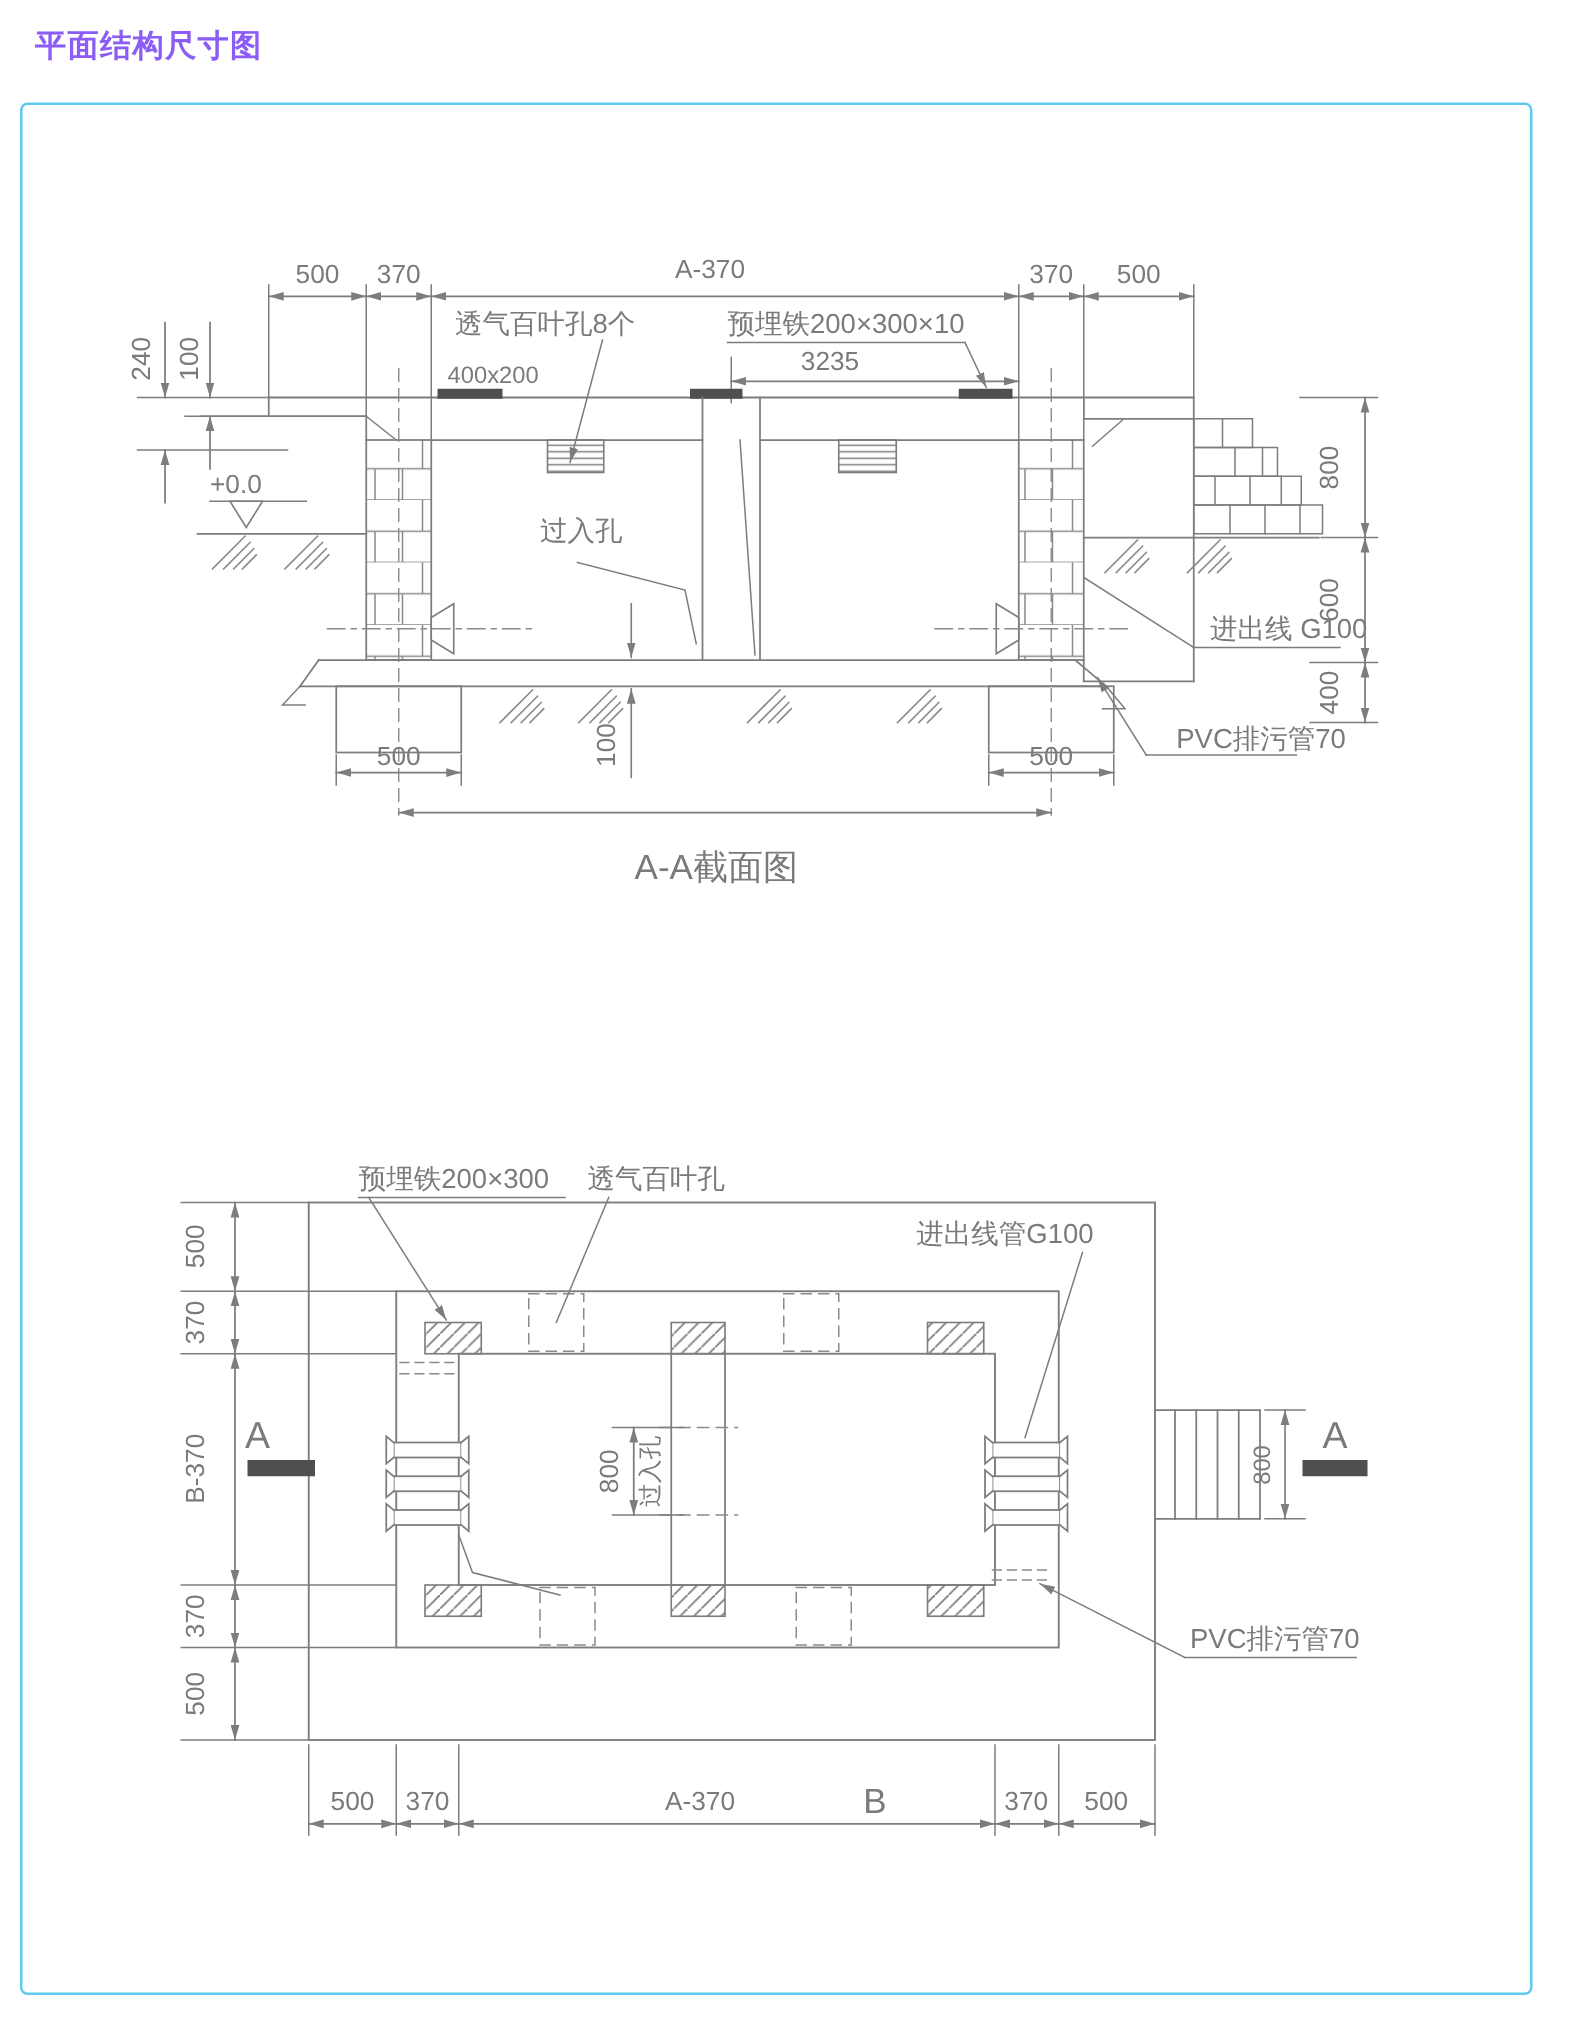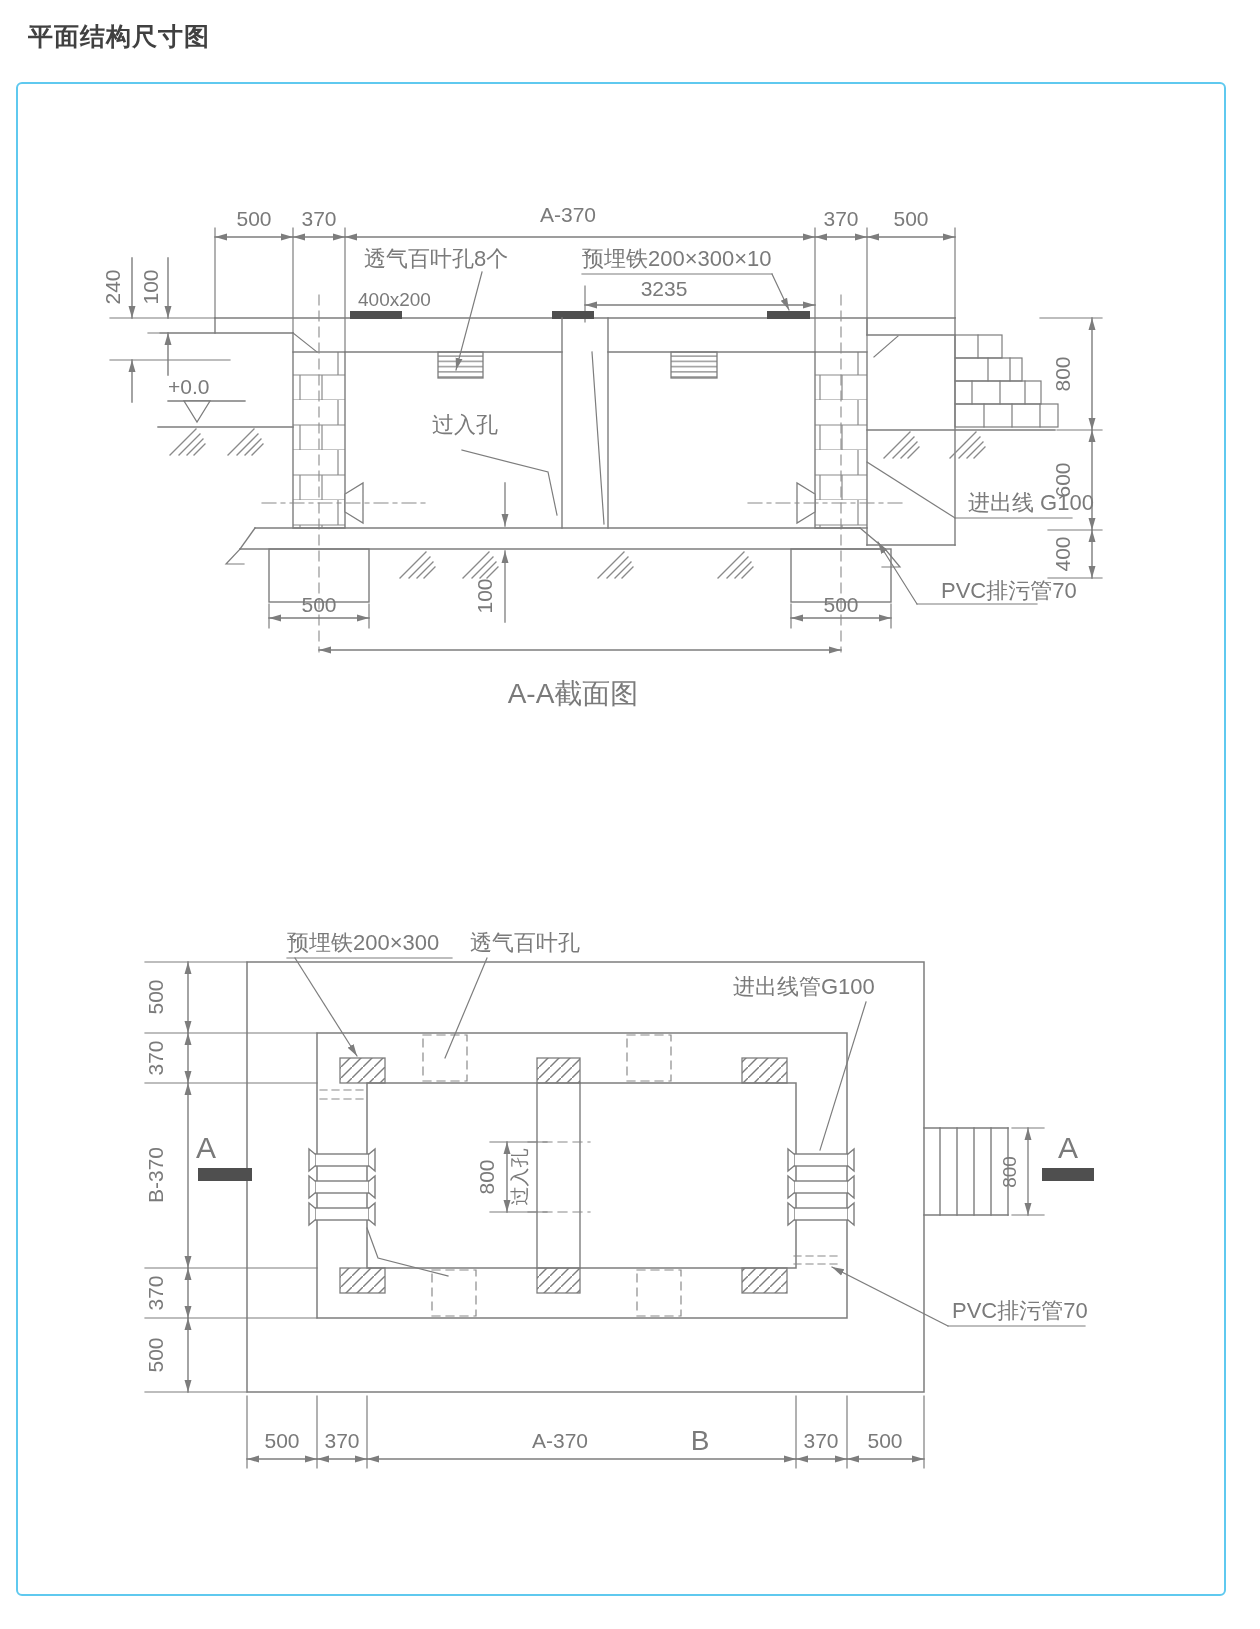--- a/index.html
+++ b/index.html
@@ -4,7 +4,7 @@
 <style>
   html,body{margin:0;padding:0;background:#ffffff;}
   body{width:1260px;height:1629px;position:relative;font-family:"Liberation Sans","DejaVu Sans",sans-serif;}
-  .page-title{position:absolute;left:28px;top:20px;font-size:25px;font-weight:bold;color:#404040;letter-spacing:1px;}
+  .page-title{position:absolute;left:28px;top:20px;font-size:25px;font-weight:bold;color:#8b5cf6;letter-spacing:1px;}
   .panel{position:absolute;left:16px;top:82px;width:1210px;height:1514px;border:2px solid #5fc9ef;border-radius:6px;background:#ffffff;box-sizing:border-box;}
   svg{position:absolute;left:0;top:0;}
   svg text{fill:#7a7a7a;font-family:"Liberation Sans","DejaVu Sans",sans-serif;}

